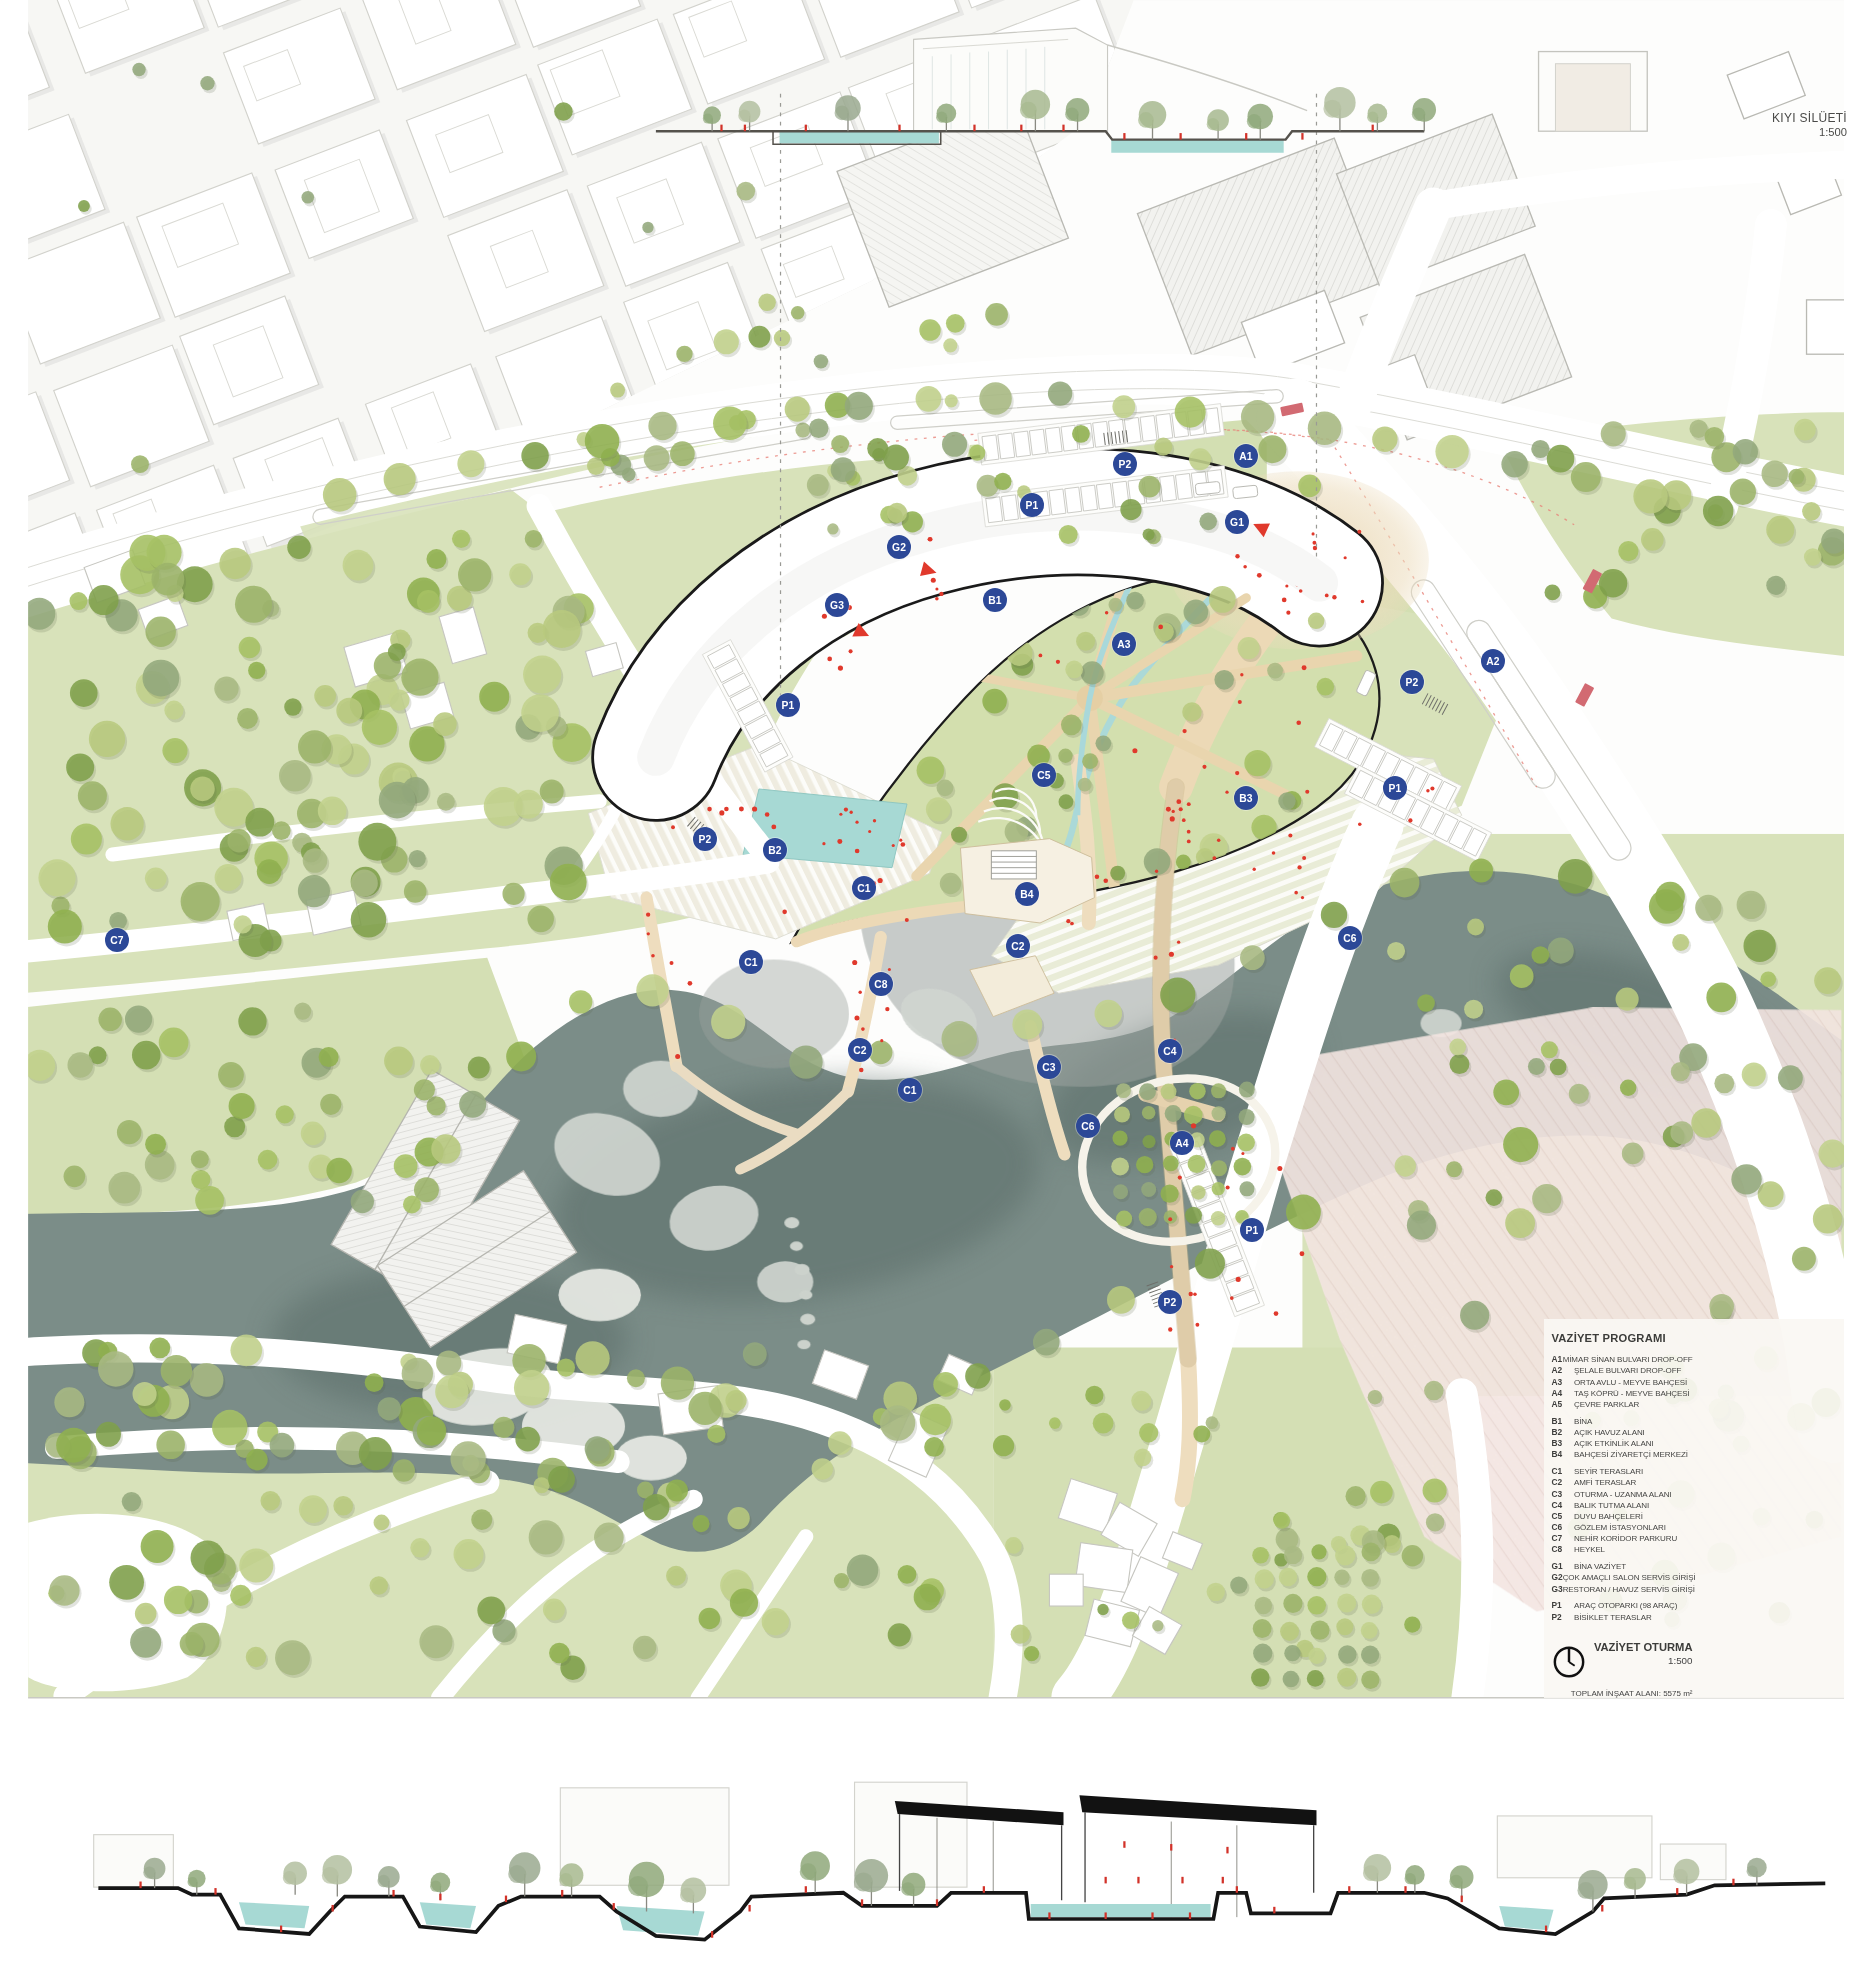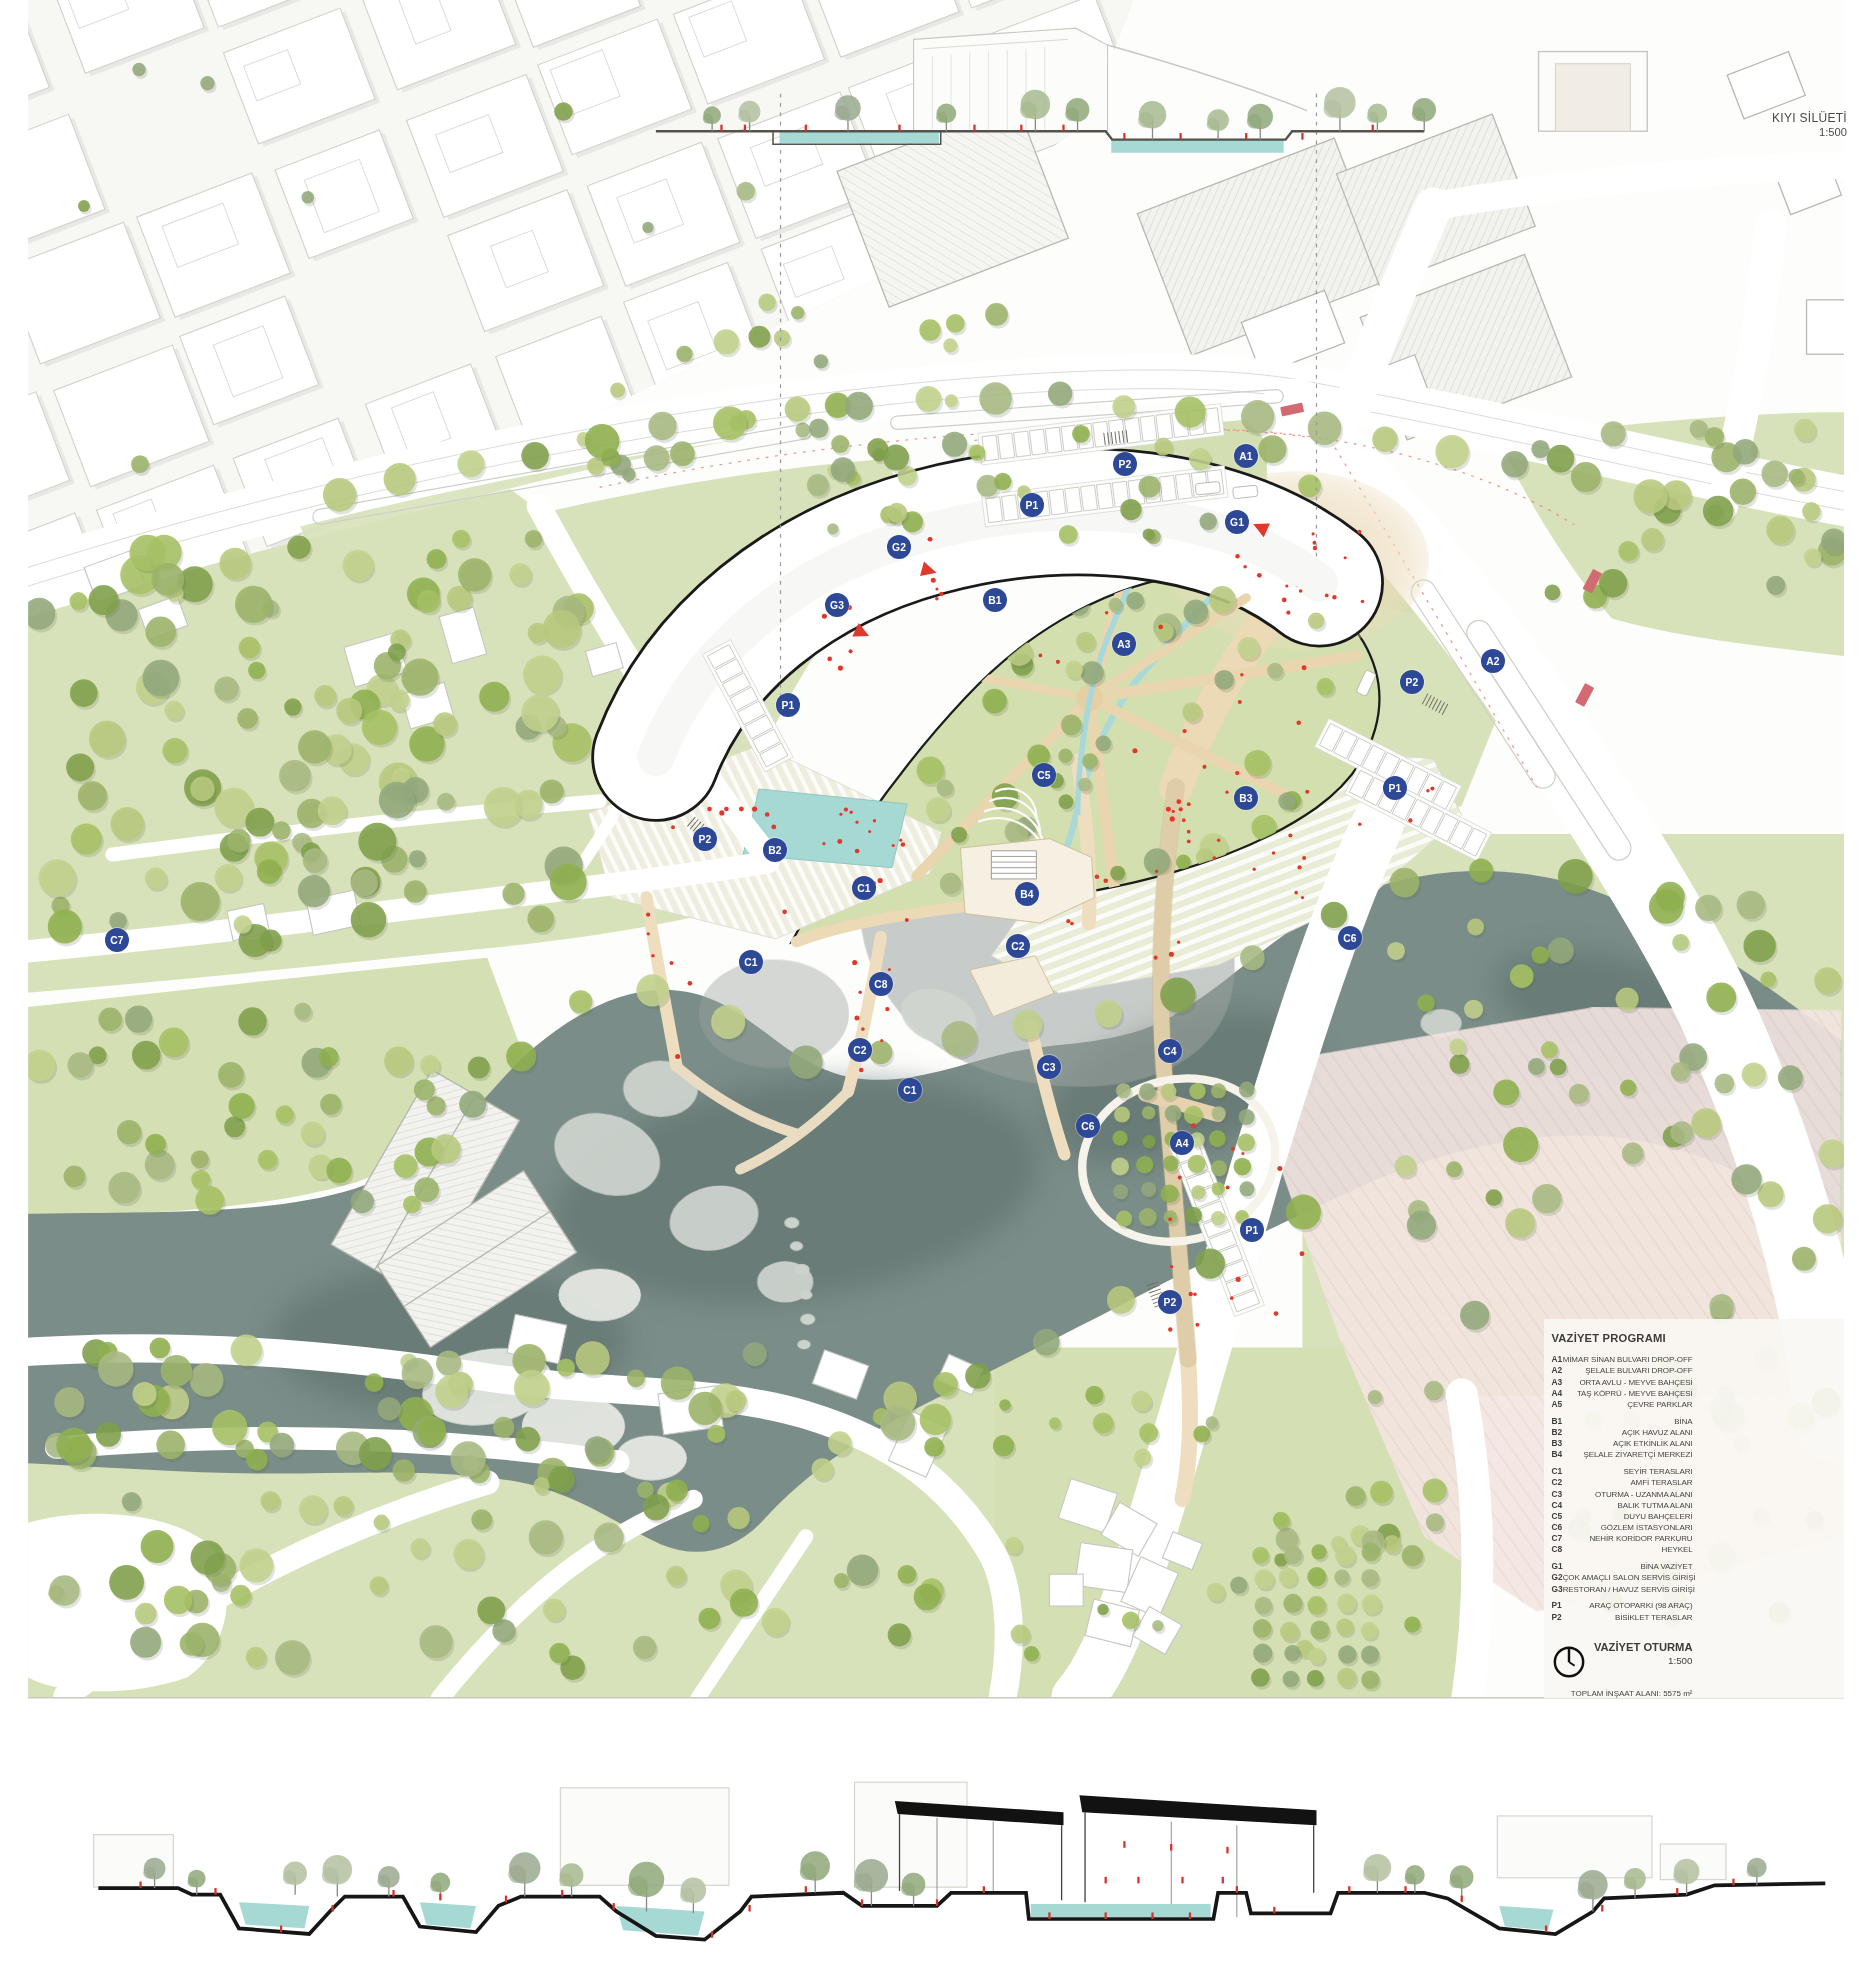--- a/index.html
+++ b/index.html
@@ -23,7 +23,7 @@
   .legend-group{margin-bottom:5.6px;}
   .legend-row{display:flex;justify-content:space-between;align-items:baseline;height:11.2px;}
   .legend-row .code{font-size:8.4px;font-weight:bold;color:#3f3f3d;width:22.5px;}
-  .legend-row .lbl{font-size:8px;color:#444442;text-align:right;flex:1;white-space:nowrap;letter-spacing:-0.1px;}
+  .legend-row .lbl{font-size:8px;color:#444442;text-align:left;flex:1;white-space:nowrap;letter-spacing:-0.1px;}
   .legend-footer{position:absolute;left:7.5px;top:322px;width:141px;text-align:right;}
   .legend-footer .pt{font-size:11.2px;font-weight:bold;color:#3c3c3a;}
   .legend-footer .ps{font-size:9.8px;color:#444;margin-top:1.9px;}

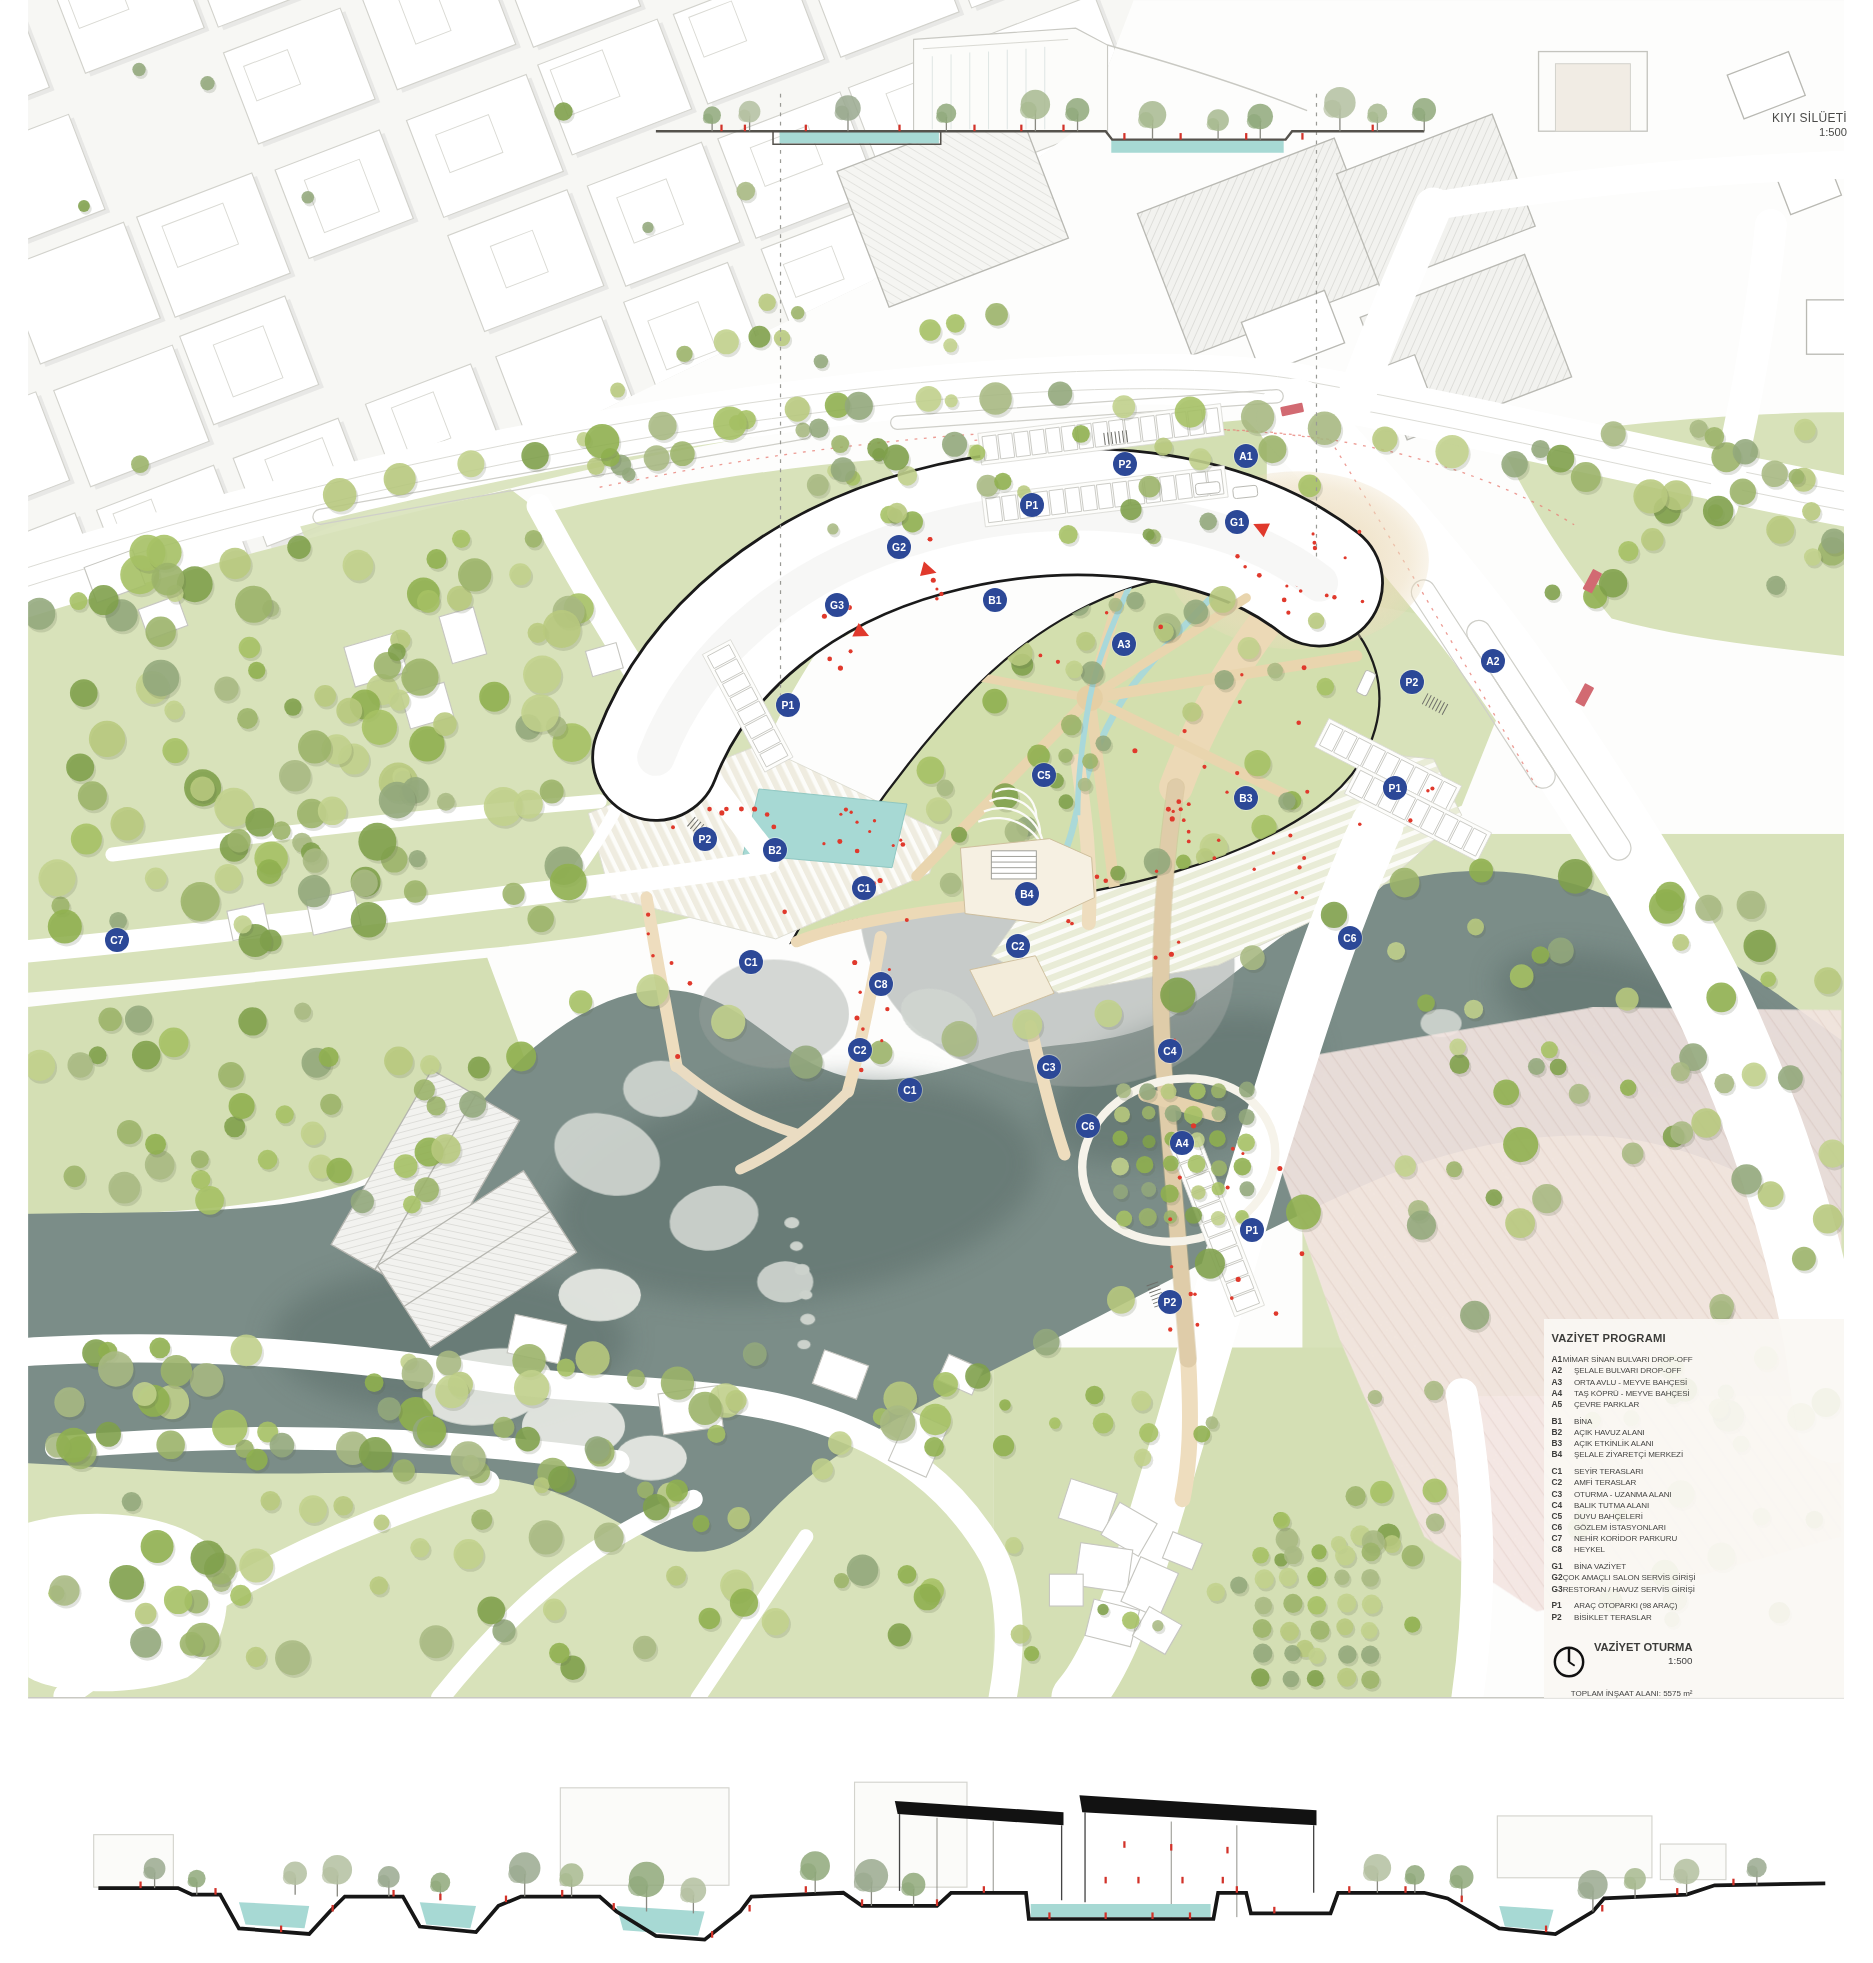--- a/index.html
+++ b/index.html
@@ -2271,7 +2271,7 @@
             </div>
             <div class="legend-row">
               <span class="code">B4</span>
-              <span class="lbl">ŞELALE ZİYARETÇİ MERKEZİ</span>
+              <span class="lbl">BAHÇESİ ZİYARETÇİ MERKEZİ</span>
             </div>
           </div>
           <div class="legend-group">

